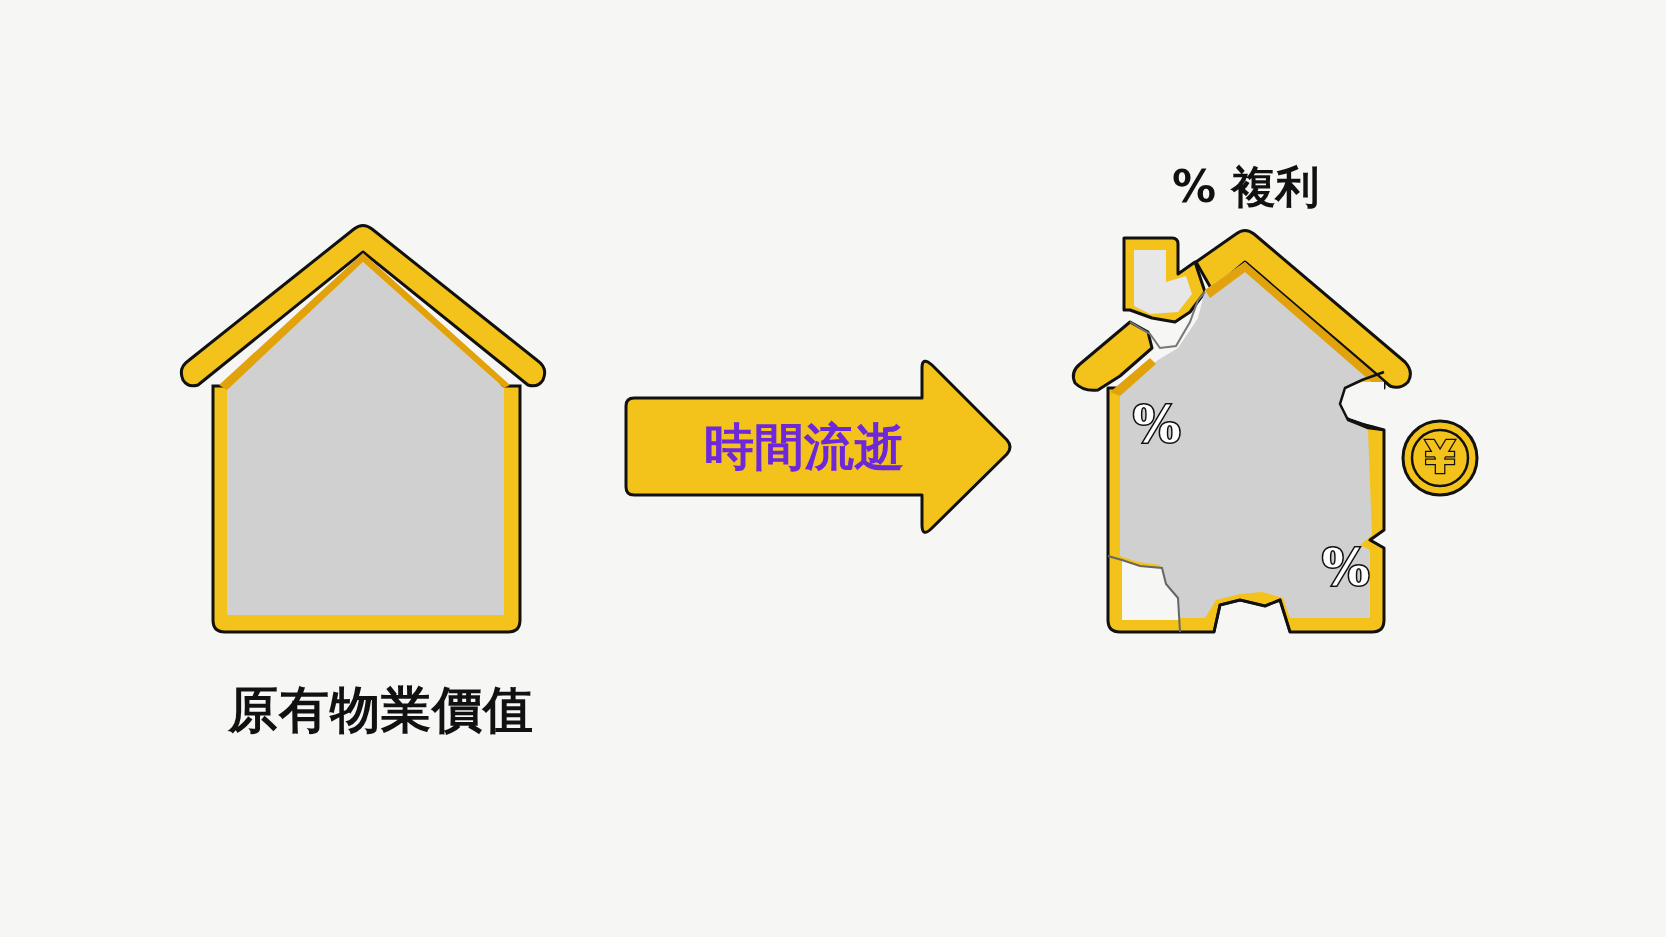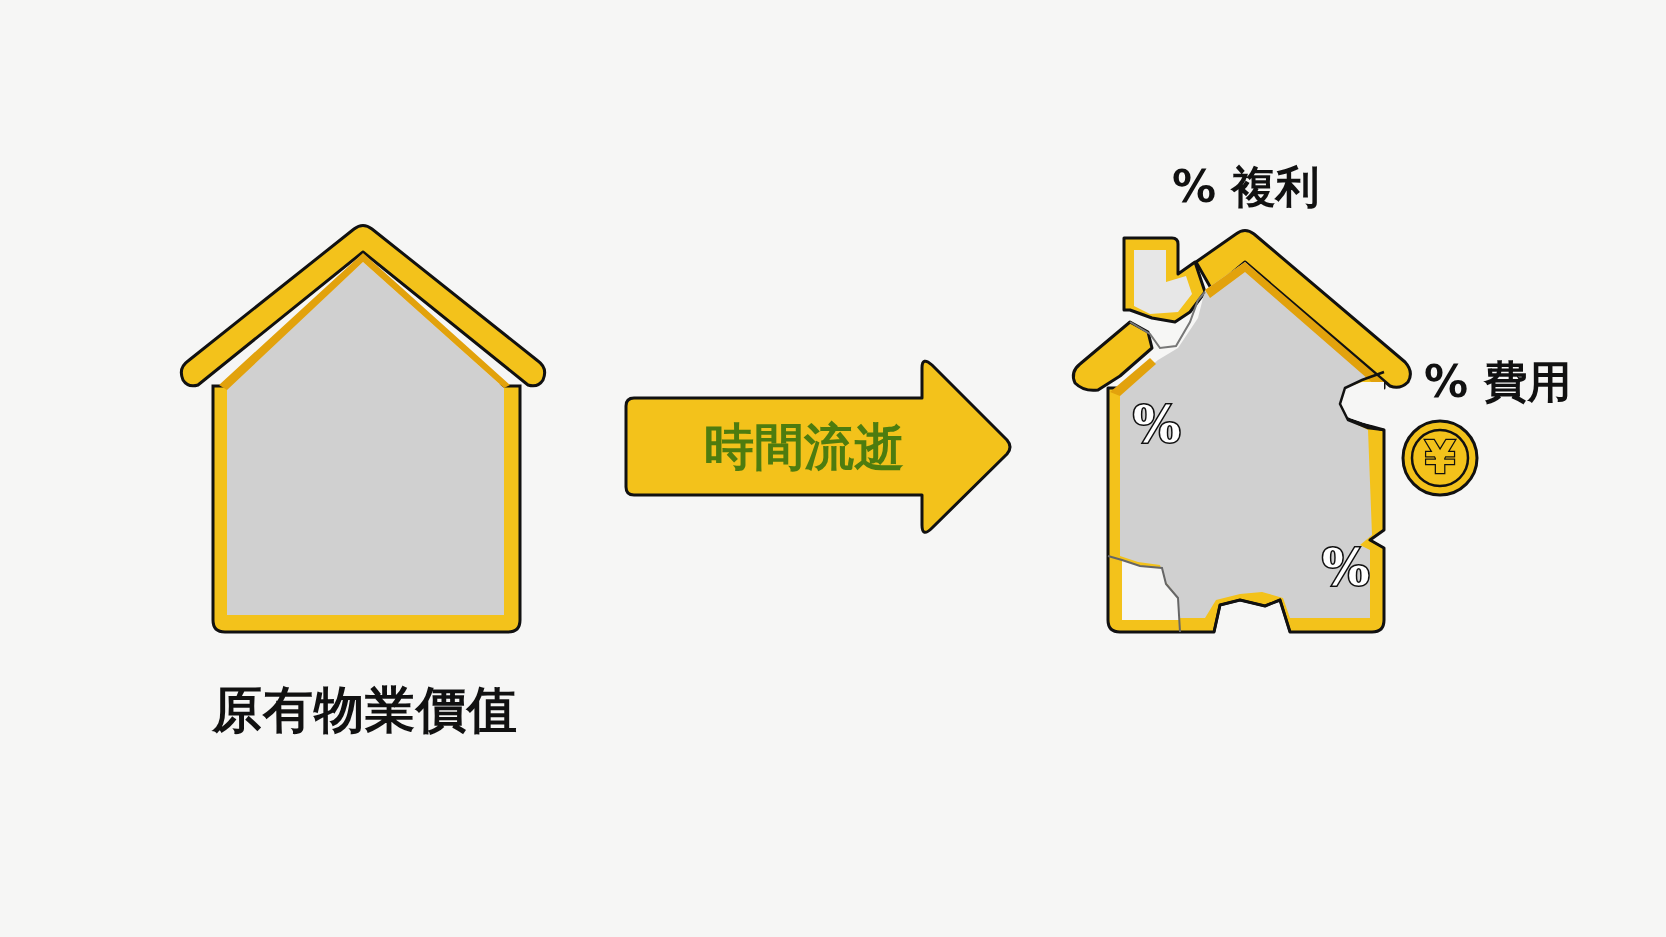--- a/index.html
+++ b/index.html
@@ -93,7 +93,6 @@
   <div class="coin-glyph" style="left:1410px; top:436px;">¥</div>
 
   <div class="label tag" style="left:1172px; top:165px;">% 複利</div>
-  <div class="label tag" style="left:1424px; top:360px;">% 費用</div>
 
   <div class="label caption" style="left:212px; top:685px;">原有物業價值</div>
 </div>

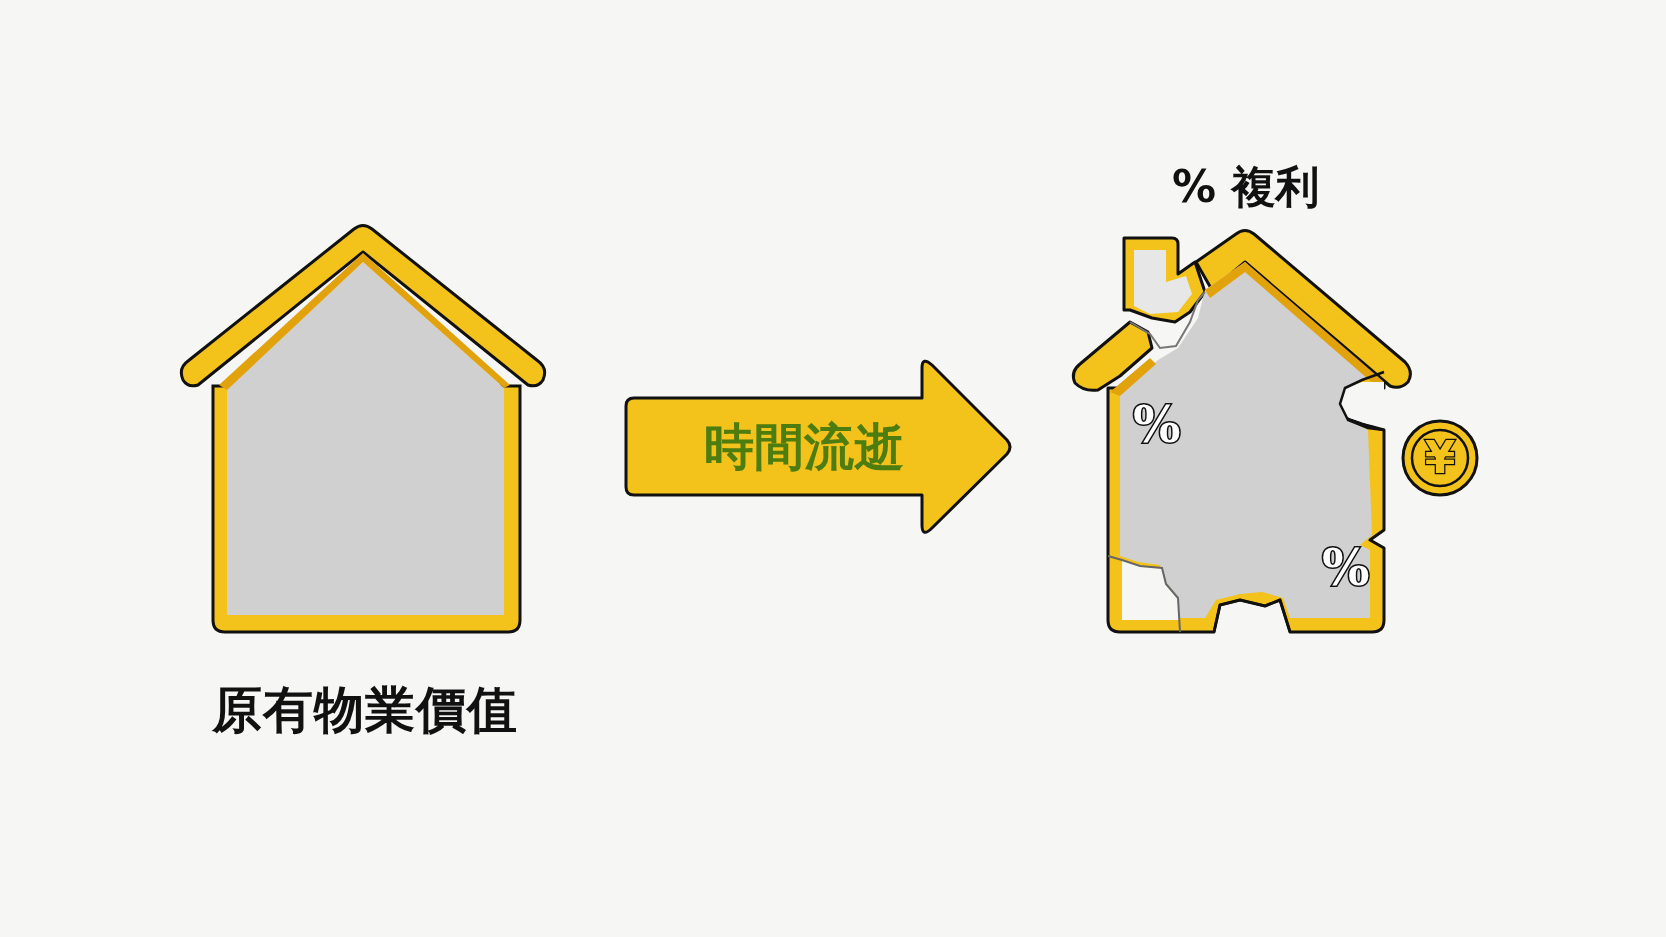--- a/index.html
+++ b/index.html
@@ -18,7 +18,7 @@
   .caption { font-size:50px; letter-spacing:1px; }
   .tag { font-size:44px; font-weight:bold; }
   .arrow-text {
-    position:absolute; font-size:50px; font-weight:bold; color:#4d7c0f;
+    position:absolute; font-size:50px; font-weight:bold; color:#6d28d9;
     line-height:1; white-space:nowrap;
   }
   .pct-in {

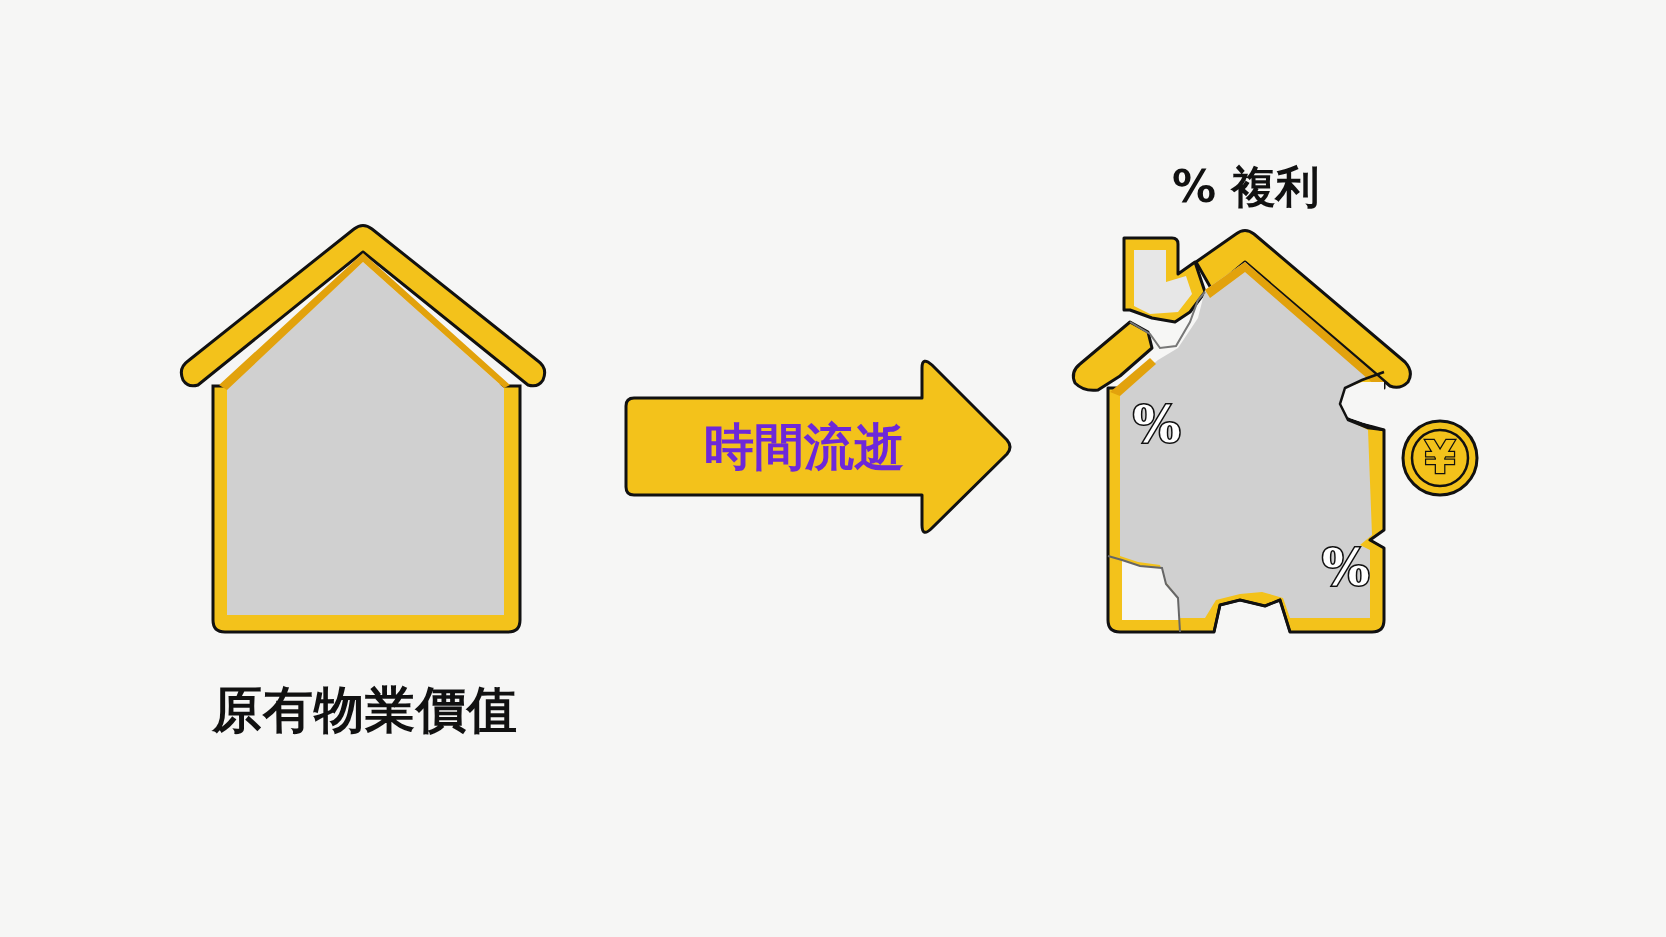--- a/index.html
+++ b/index.html
@@ -15,7 +15,7 @@
     position:absolute; color:#111; font-weight:bold;
     white-space:nowrap; line-height:1;
   }
-  .caption { font-size:50px; letter-spacing:1px; }
+  .caption { font-size:50px; letter-spacing:1px;margin-left:16px; }
   .tag { font-size:44px; font-weight:bold; }
   .arrow-text {
     position:absolute; font-size:50px; font-weight:bold; color:#6d28d9;

